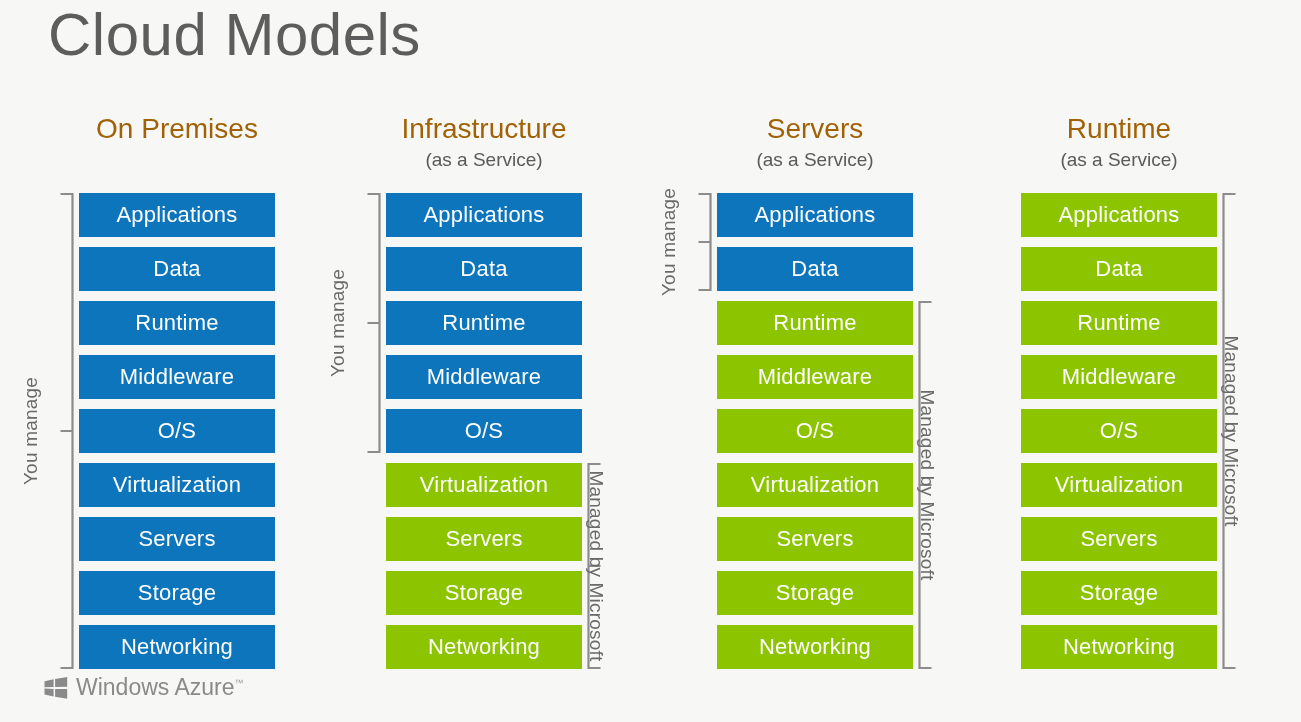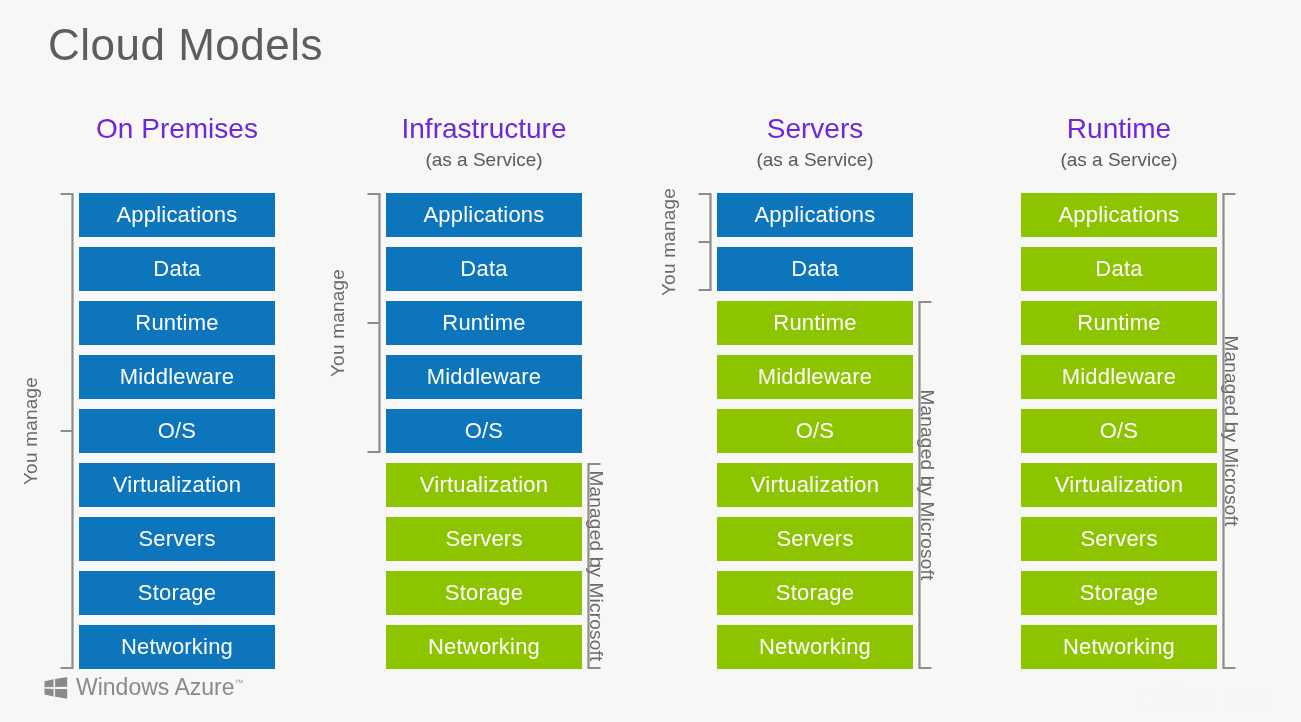--- a/index.html
+++ b/index.html
@@ -24,8 +24,8 @@
   #slide-title {
     position: absolute;
     left: 48px;
-    top: 20px;
-    font-size: 44px;
+    top: 0;
+    font-size: 60px;
     font-weight: 300;
     color: #5d5d5d;
     letter-spacing: 0.5px;

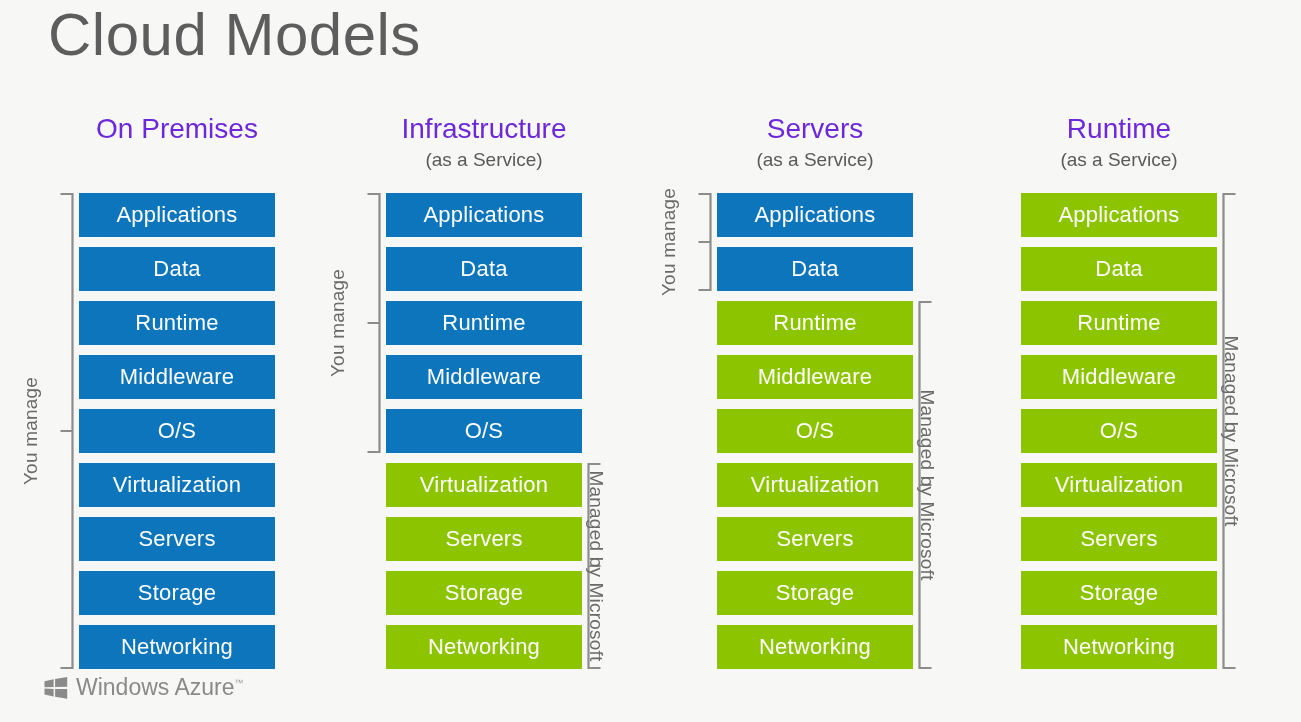--- a/index.html
+++ b/index.html
@@ -49,7 +49,7 @@
     font-size: 28px;
     font-weight: 400;
     line-height: 1.18;
-    color: #6d28d9;
+    color: #a16207;
   }
   .col-head .head-sub {
     display: block;

